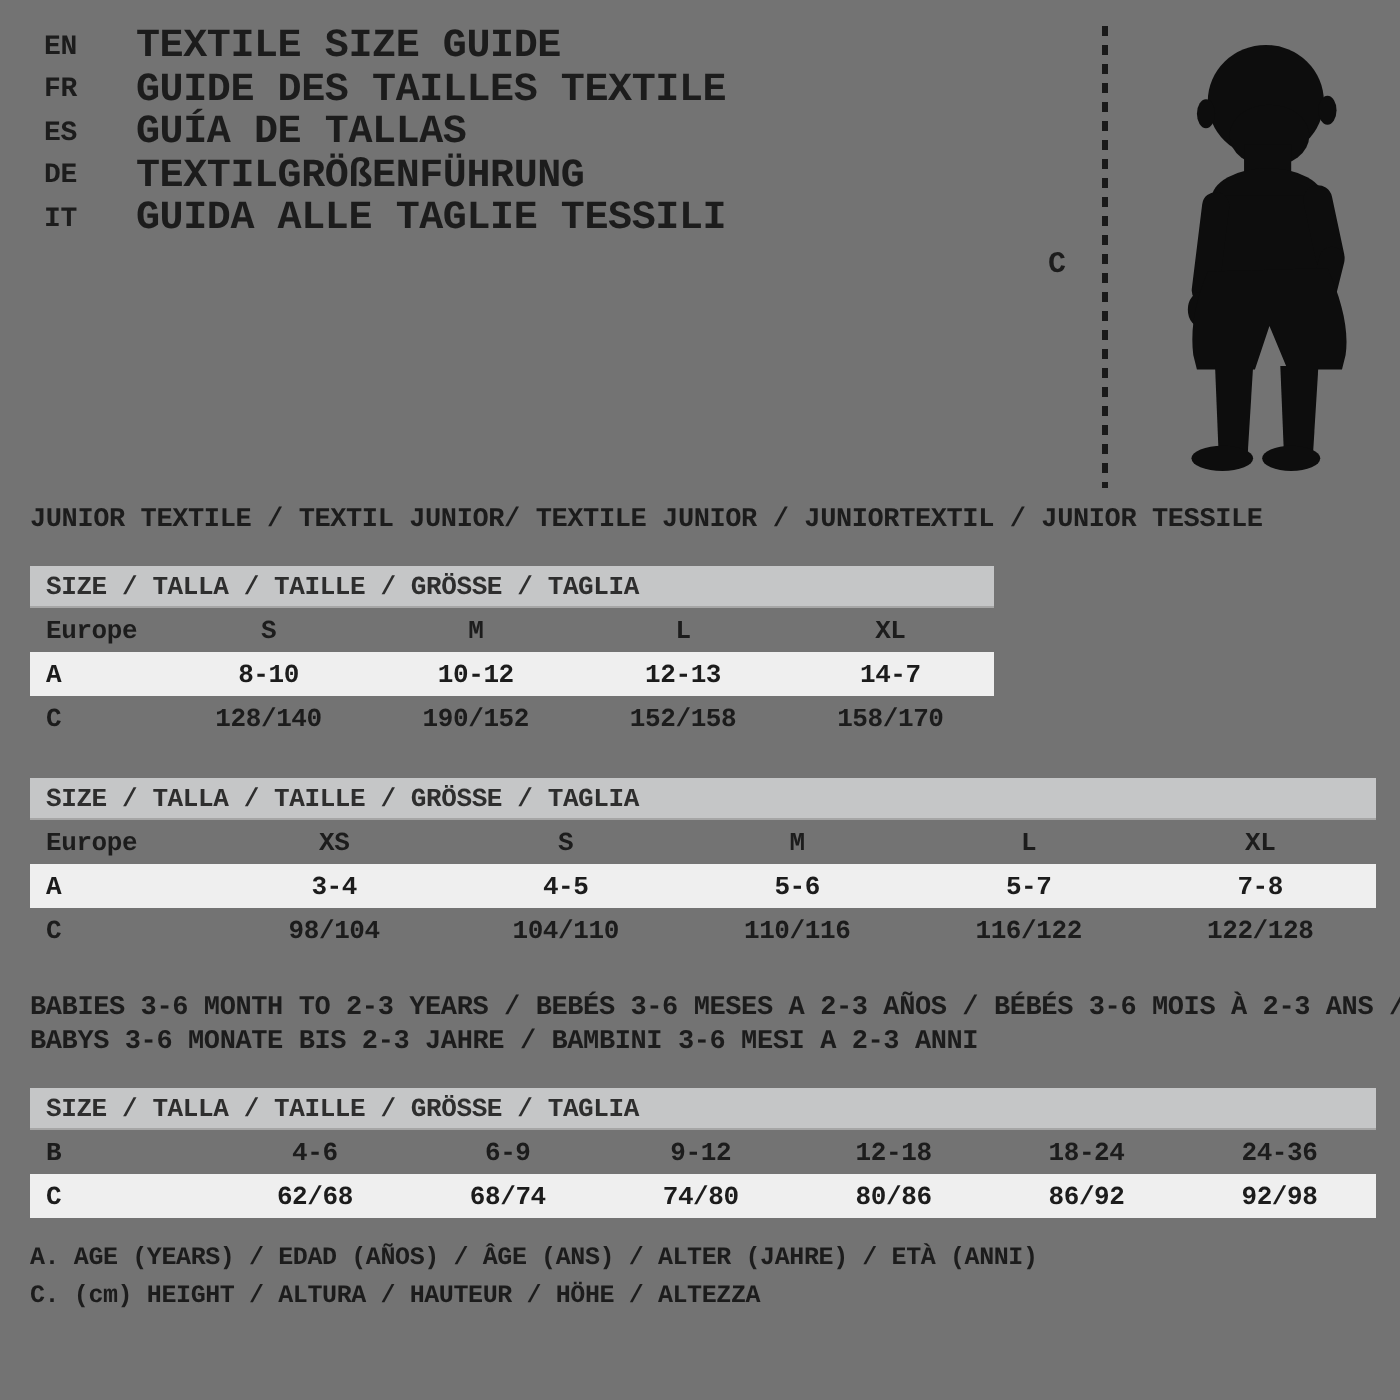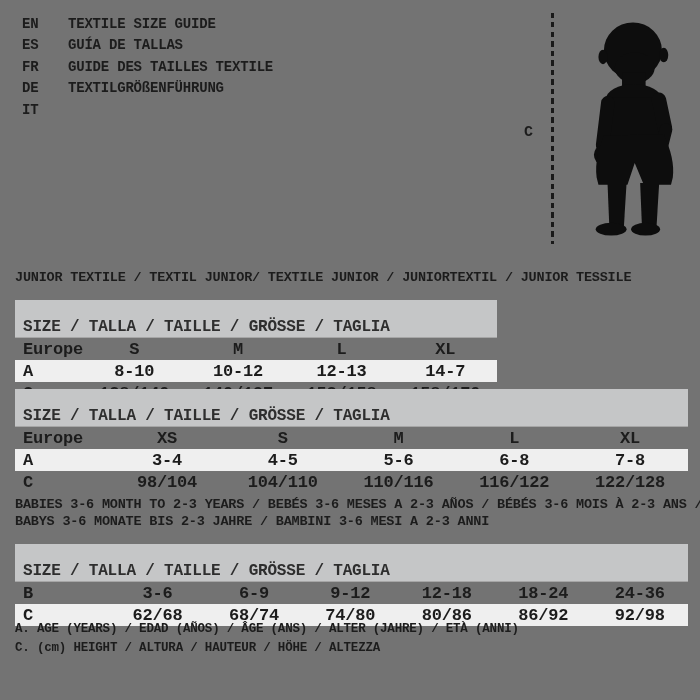--- a/index.html
+++ b/index.html
@@ -10,7 +10,7 @@
   .lang-list{position:absolute;left:22px;top:13px;}
   .lang-row{display:flex;height:21.5px;align-items:center;}
   .lang-code{width:46px;font-size:14px;font-weight:700;letter-spacing:-0.2px;}
-  .lang-title{font-size:14px;font-weight:700;letter-spacing:-0.2px;white-space:nowrap;}
+  .lang-title{font-size:20px;font-weight:700;letter-spacing:-0.2px;white-space:nowrap;}
 
   
   .figure{position:absolute;left:520px;top:8px;width:180px;height:240px;}

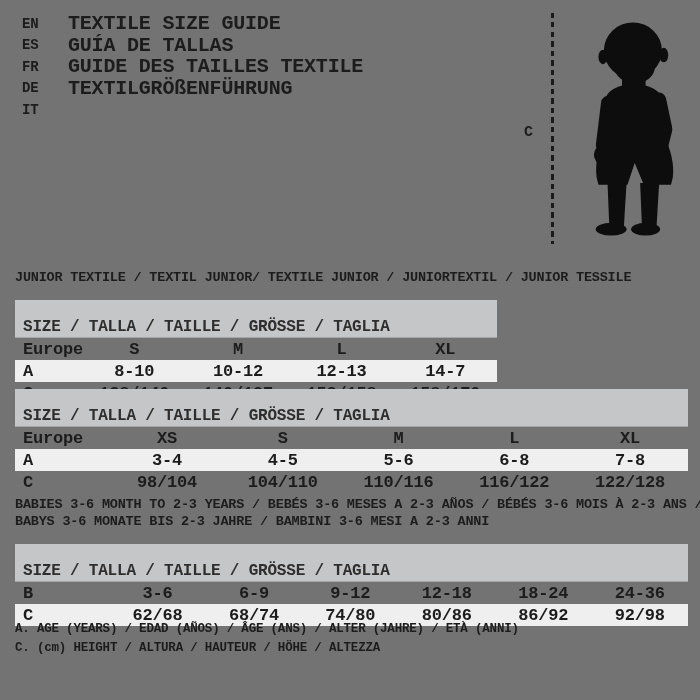--- a/index.html
+++ b/index.html
@@ -51,12 +51,12 @@
         <span class="lang-title">TEXTILE SIZE GUIDE</span>
       </div>
       <div class="lang-row">
+        <span class="lang-code">FR</span>
+        <span class="lang-title">GUIDE DES TAILLES TEXTILE</span>
+      </div>
+      <div class="lang-row">
         <span class="lang-code">ES</span>
         <span class="lang-title">GUÍA DE TALLAS</span>
-      </div>
-      <div class="lang-row">
-        <span class="lang-code">FR</span>
-        <span class="lang-title">GUIDE DES TAILLES TEXTILE</span>
       </div>
       <div class="lang-row">
         <span class="lang-code">DE</span>

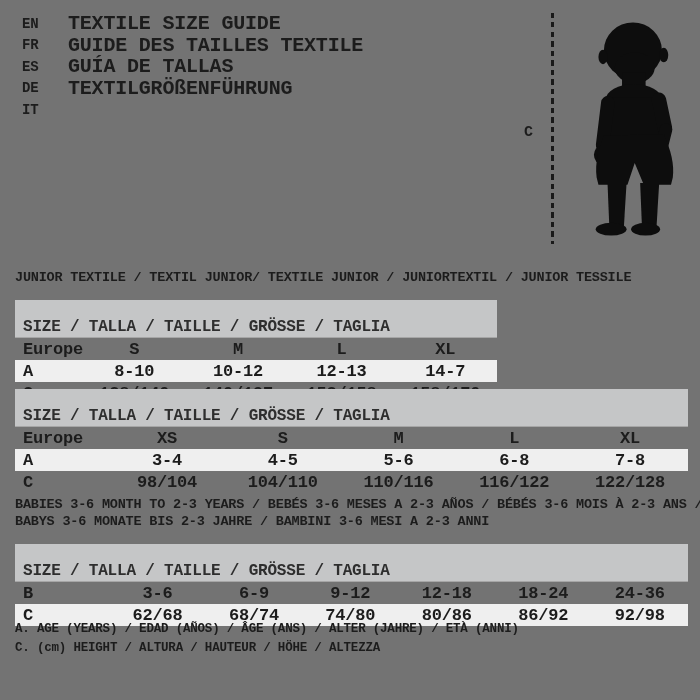--- a/index.html
+++ b/index.html
@@ -64,6 +64,7 @@
       </div>
       <div class="lang-row">
         <span class="lang-code">IT</span>
+        <span class="lang-title">GUIDA ALLE TAGLIE TESSILI</span>
       </div>
     </div>
 

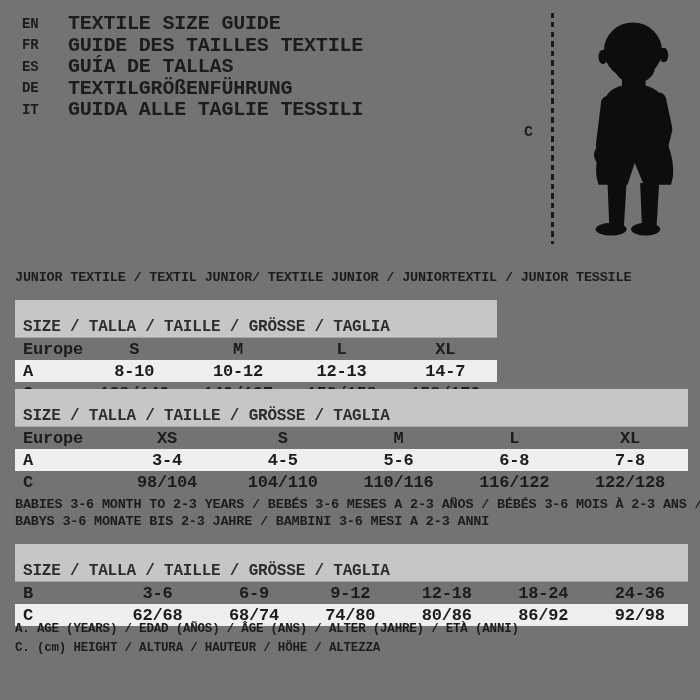--- a/index.html
+++ b/index.html
@@ -22,7 +22,7 @@
   
   .content{position:absolute;left:15px;top:250px;width:673px;}
   .section{position:absolute;left:0;right:0;}
-  .section-1{top:2px;margin-top:17px;}
+  .section-1{top:2px;}
   .section-2{top:125px;}
   .section-3{top:246px;}
   .sec-title{font-size:13.5px;font-weight:700;line-height:17px;letter-spacing:-0.2px;white-space:nowrap;}

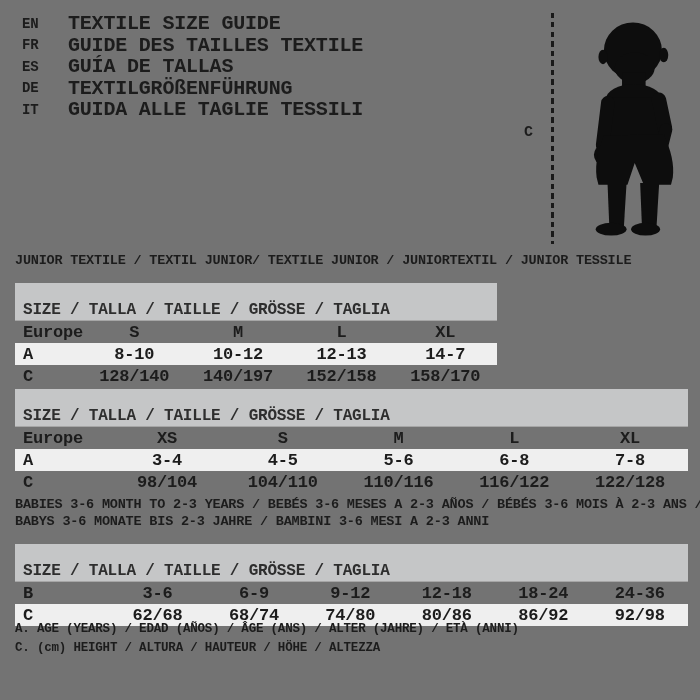--- a/index.html
+++ b/index.html
@@ -30,8 +30,8 @@
 
   table{border-collapse:collapse;table-layout:fixed;margin-top:14px;width:100%;}
   .section-1 table{width:482px;}
-  th.band-cell{background:#c5c6c7;height:20px;font-size:16px;font-weight:700;color:#2e2e2e;
-     text-align:left;padding:17px 0 0 8px;border-bottom:1px solid #a6a6a6;letter-spacing:-0.2px;white-space:nowrap;}
+  th.band-cell{background:#c5c6c7;height:20px;font-size:13px;font-weight:700;color:#2e2e2e;
+     text-align:left;padding:0 0 0 8px;border-bottom:1px solid #a6a6a6;letter-spacing:-0.2px;white-space:nowrap;}
   td{height:22px;font-size:17px;font-weight:700;text-align:center;padding:0;letter-spacing:-0.2px;}
   td.lab{text-align:left;padding-left:8px;}
   tr.shaded{background:#efefef;}

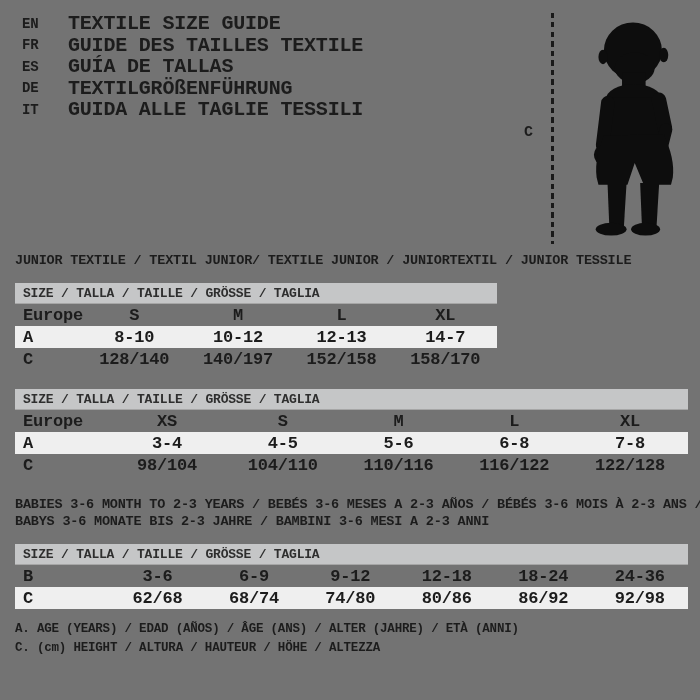--- a/index.html
+++ b/index.html
@@ -32,7 +32,7 @@
   .section-1 table{width:482px;}
   th.band-cell{background:#c5c6c7;height:20px;font-size:13px;font-weight:700;color:#2e2e2e;
      text-align:left;padding:0 0 0 8px;border-bottom:1px solid #a6a6a6;letter-spacing:-0.2px;white-space:nowrap;}
-  td{height:22px;font-size:17px;font-weight:700;text-align:center;padding:0;letter-spacing:-0.2px;}
+  td{height:22px;font-size:13px;font-weight:700;text-align:center;padding:0;letter-spacing:-0.2px;}
   td.lab{text-align:left;padding-left:8px;}
   tr.shaded{background:#efefef;}
 

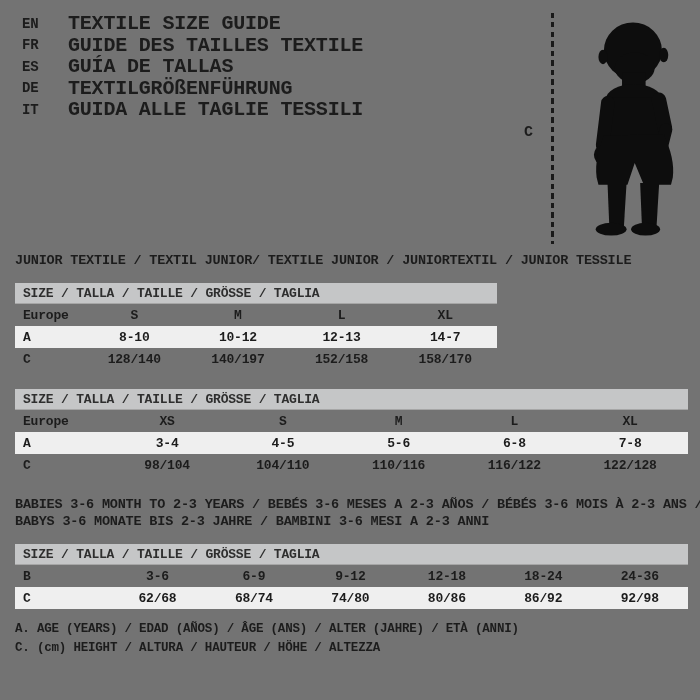--- a/index.html
+++ b/index.html
@@ -130,7 +130,7 @@
             <tr>
               <td class="lab">C</td>
               <td>128/140</td>
-              <td>140/197</td>
+              <td>190/152</td>
               <td>152/158</td>
               <td>158/170</td>
             </tr>

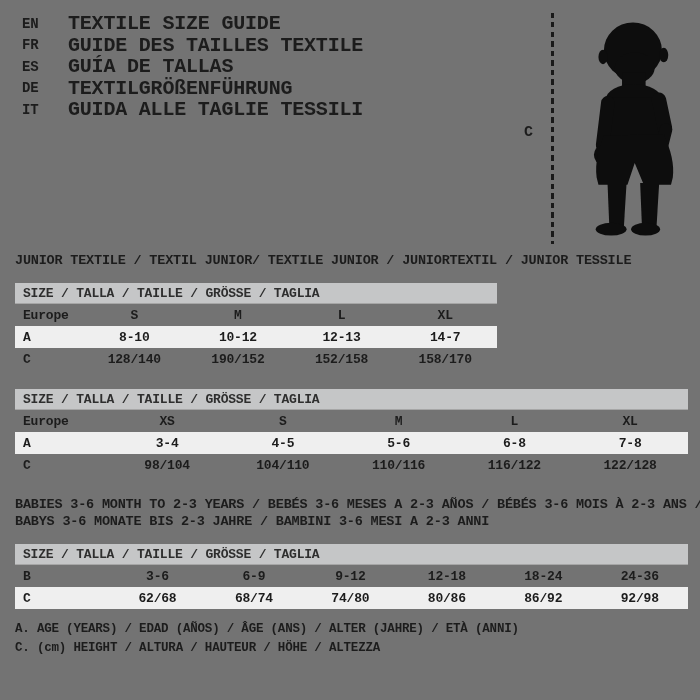--- a/index.html
+++ b/index.html
@@ -166,7 +166,7 @@
               <td>3-4</td>
               <td>4-5</td>
               <td>5-6</td>
-              <td>6-8</td>
+              <td>5-7</td>
               <td>7-8</td>
             </tr>
             <tr>

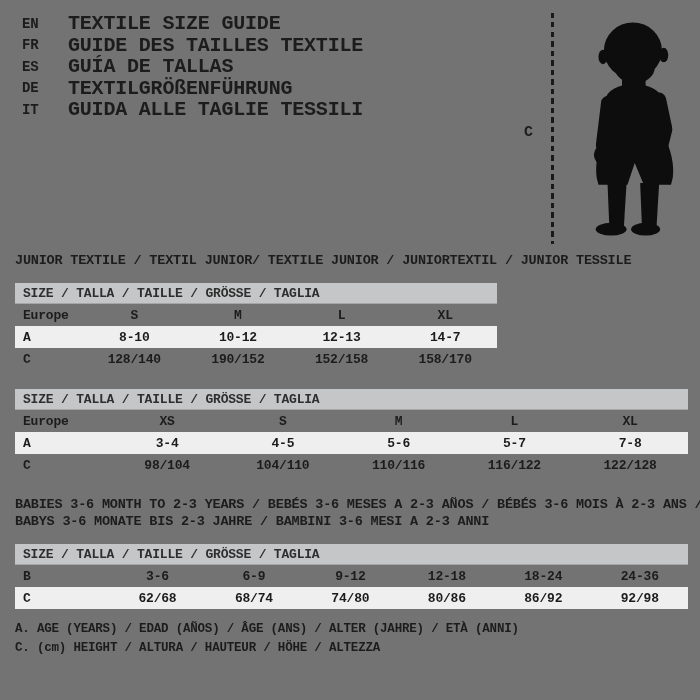--- a/index.html
+++ b/index.html
@@ -203,7 +203,7 @@
           <tbody>
             <tr>
               <td class="lab">B</td>
-              <td>3-6</td>
+              <td>4-6</td>
               <td>6-9</td>
               <td>9-12</td>
               <td>12-18</td>

